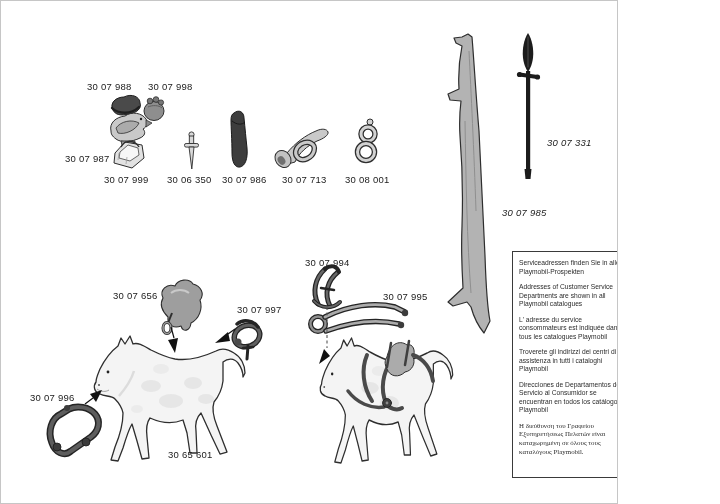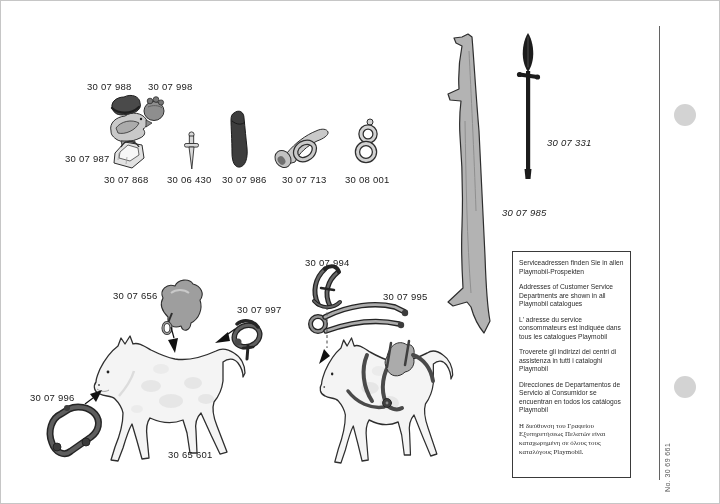--- a/index.html
+++ b/index.html
@@ -4,7 +4,7 @@
 <style>
   html,body{margin:0;padding:0;background:#fff;}
   .page{
-    position:relative;width:720px;height:504px;background:#ffffff;
+    position:relative;width:618px;height:504px;background:#ffffff;
     border:1px solid #c6c6c6;box-sizing:border-box;overflow:hidden;
     font-family:"Liberation Sans", sans-serif;
   }

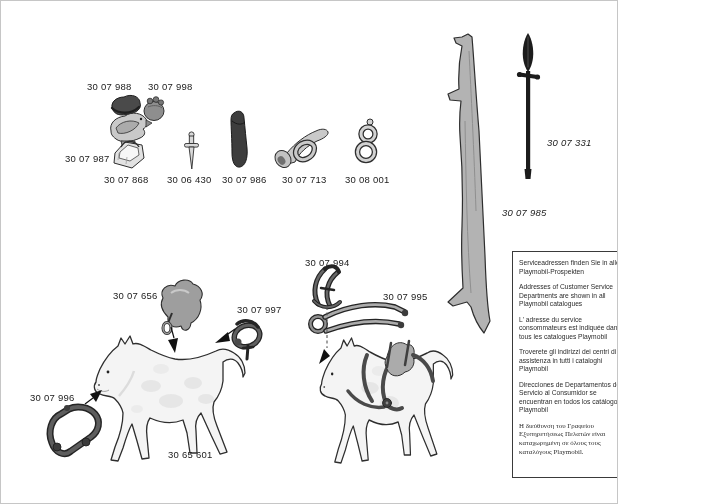--- a/index.html
+++ b/index.html
@@ -208,7 +208,7 @@
     <div class="plabel" style="left:86px;top:80px;">30 07 988</div>
     <div class="plabel" style="left:147px;top:80px;">30 07 998</div>
     <div class="plabel" style="left:64px;top:131px;margin-top:21px;">30 07 987</div>
-    <div class="plabel" style="left:103px;top:173px;">30 07 868</div>
+    <div class="plabel" style="left:103px;top:173px;">30 07 999</div>
     <div class="plabel" style="left:166px;top:173px;">30 06 430</div>
     <div class="plabel" style="left:221px;top:173px;">30 07 986</div>
     <div class="plabel" style="left:281px;top:173px;">30 07 713</div>

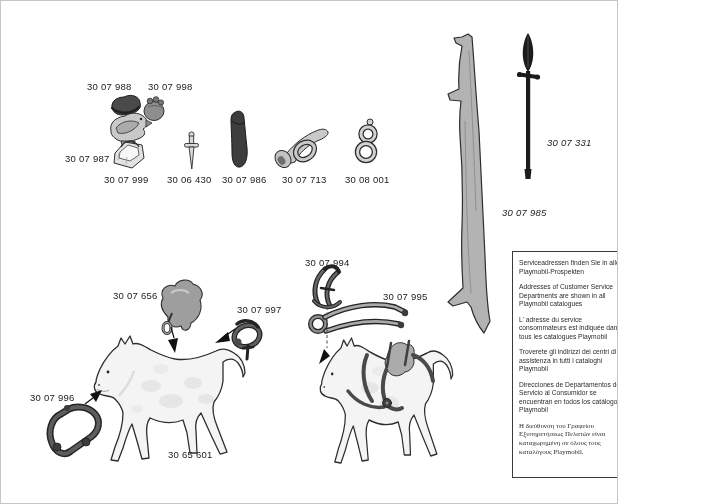--- a/index.html
+++ b/index.html
@@ -209,7 +209,7 @@
     <div class="plabel" style="left:147px;top:80px;">30 07 998</div>
     <div class="plabel" style="left:64px;top:131px;margin-top:21px;">30 07 987</div>
     <div class="plabel" style="left:103px;top:173px;">30 07 999</div>
-    <div class="plabel" style="left:166px;top:173px;">30 06 430</div>
+    <div class="plabel" style="left:166px;top:173px;">30 06 350</div>
     <div class="plabel" style="left:221px;top:173px;">30 07 986</div>
     <div class="plabel" style="left:281px;top:173px;">30 07 713</div>
     <div class="plabel" style="left:344px;top:173px;">30 08 001</div>

